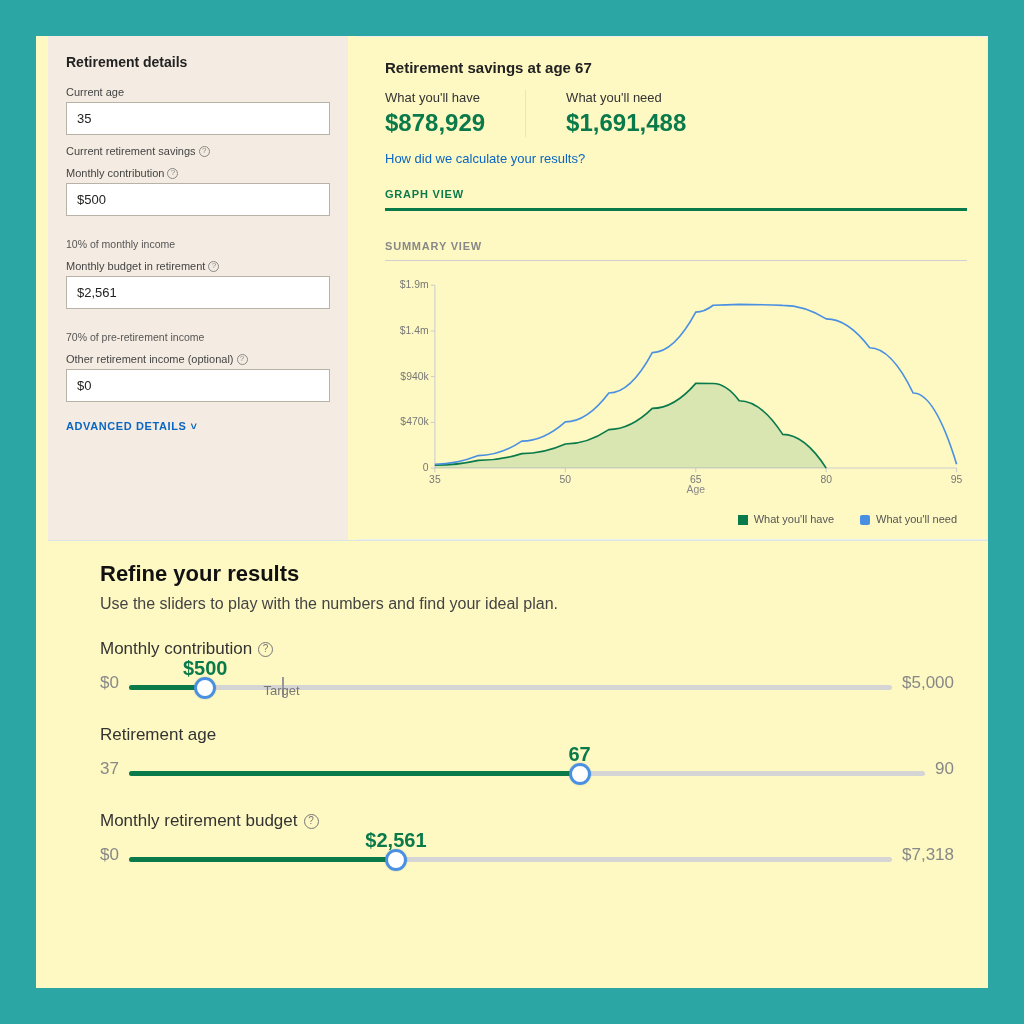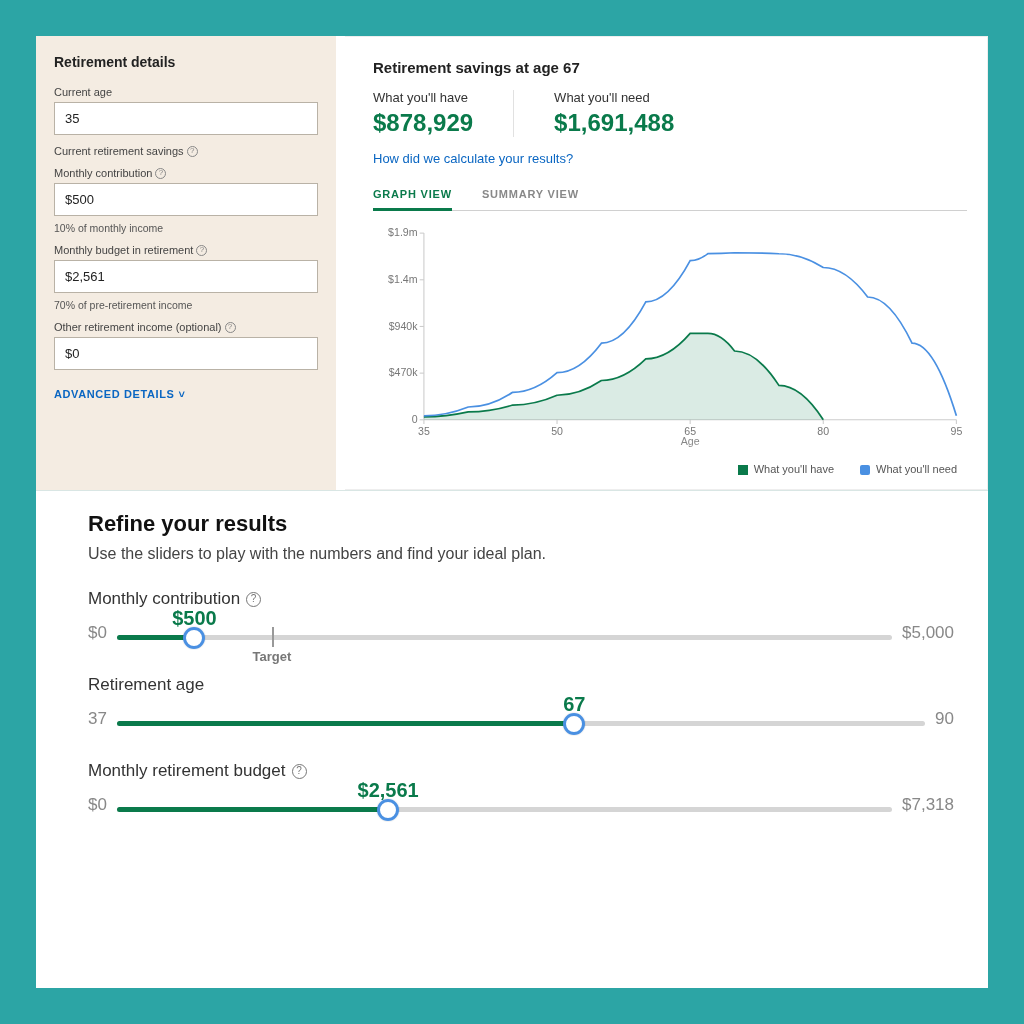--- a/index.html
+++ b/index.html
@@ -10,11 +10,12 @@
     padding: 36px;
   }
   .card {
-    background: #ffffff;
+    background: #fef9c3;
     width: 100%;
     height: 100%;
     display: flex;
     flex-direction: column;
+    padding-left: 12px;
   }
 
   

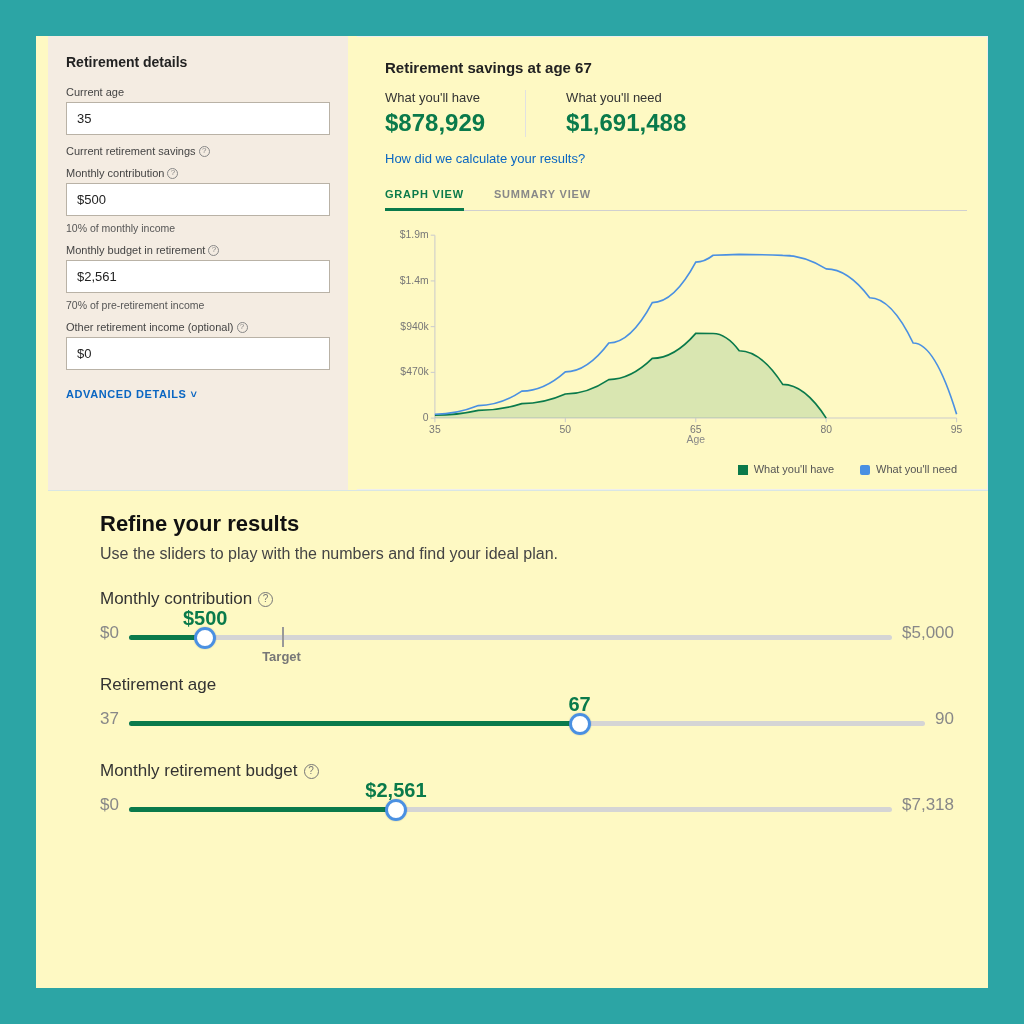--- a/index.html
+++ b/index.html
@@ -53,8 +53,8 @@
   .pair .lbl { font-size:13px; color:#333; margin-bottom:4px;}
   .pair .val { font-size:24px; font-weight:700; color:#0a7a4b;}
   .howlink { color:#0a66c2; font-size:13px; margin-bottom:14px; cursor:pointer;}
-  .tabs { display:flex; gap:30px; border-bottom:1px solid #d0d0d0; font-size:11px;
-          font-weight:700; letter-spacing:.8px; color:#888; margin-bottom:10px;}
+  .tabs { display:flex; gap:22px; border-bottom:1px solid #d0d0d0; font-size:11px;
+          font-weight:700; letter-spacing:.8px; color:#888; margin-bottom:10px;flex-direction:column;}
   .tab { padding:8px 0; cursor:pointer;}
   .tab.active { color:#0a7a4b; border-bottom:3px solid #0a7a4b; margin-bottom:-1px;}
 

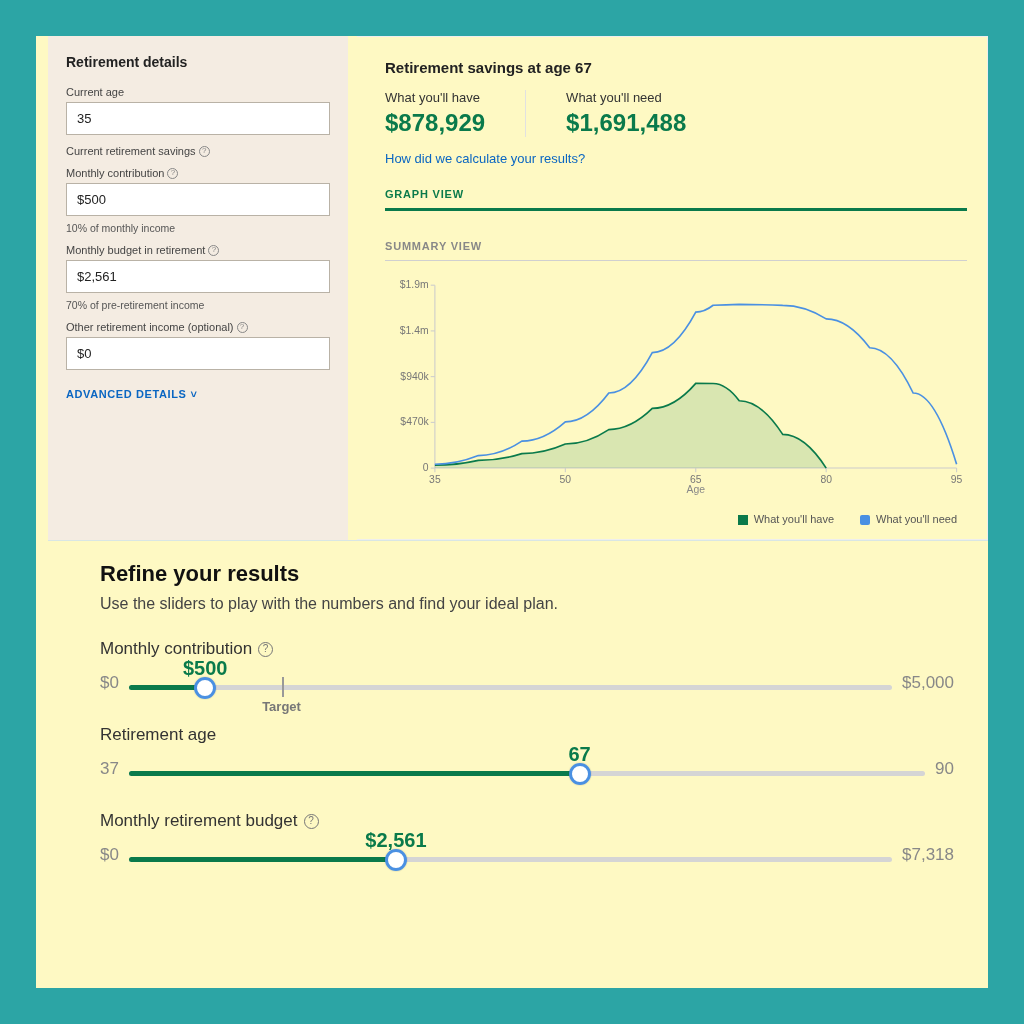--- a/index.html
+++ b/index.html
@@ -34,7 +34,7 @@
     border:1px solid #b9b2a6; background:#fff; font-size:13px;
     padding:8px 10px; width:100%; color:#222;
   }
-  .hint { font-size:10.5px; color:#555; margin-top:2px;}
+  .hint { font-size:10.5px; color:#555; margin-top:18px;}
   .adv { color:#0a66c2; font-size:11px; font-weight:700; letter-spacing:.6px;
          margin-top:8px; cursor:pointer; display:flex; align-items:flex-end; gap:4px;}
   .qmark {

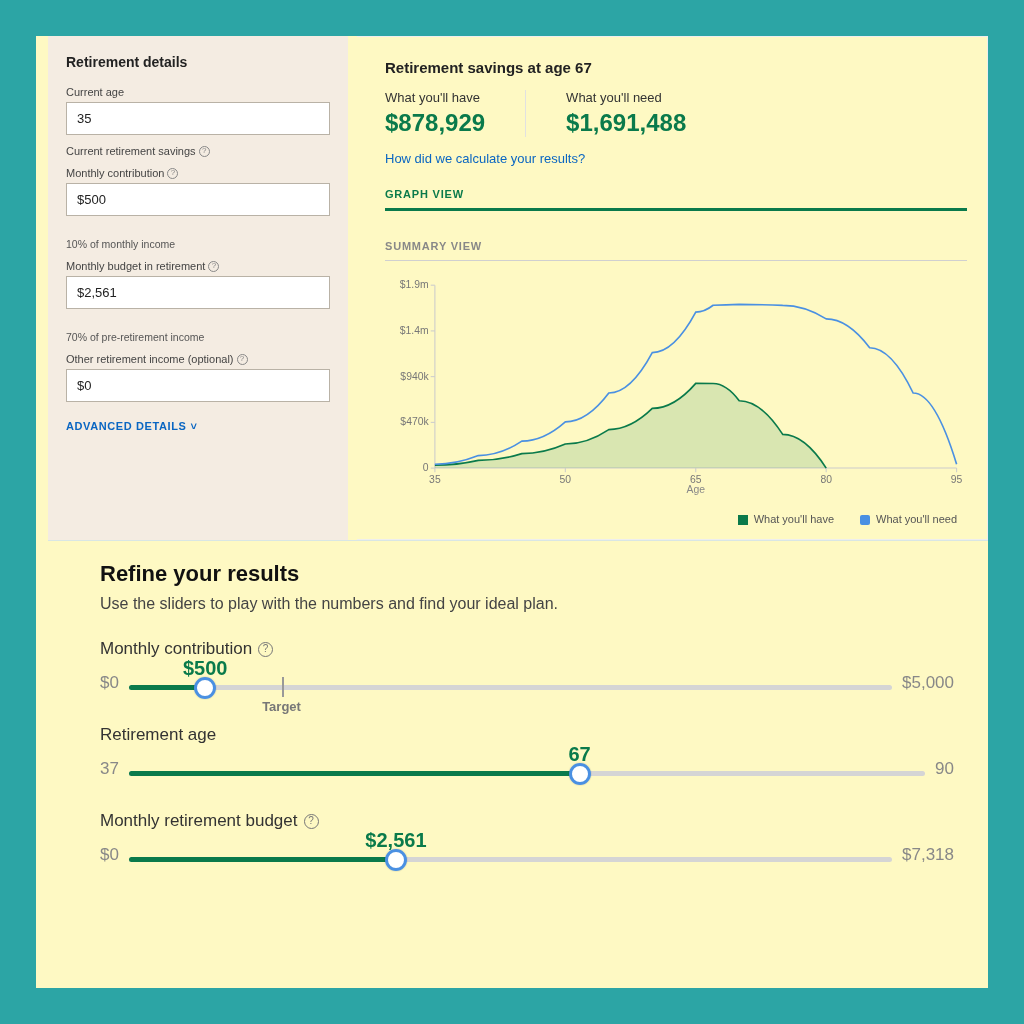--- a/index.html
+++ b/index.html
@@ -91,7 +91,7 @@
     position:absolute; top:14px; width:2px; height:20px; background:#999;
   }
   .target-text{
-    position:absolute; top:36px; font-size:13px; color:#777; transform:translateX(-50%);font-weight:bold;
+    position:absolute; top:20px; font-size:13px; color:#777; transform:translateX(-50%);
   }
   .qmark.big{ width:15px; height:15px; font-size:10px; border-color:#777; color:#777;}
 </style>

